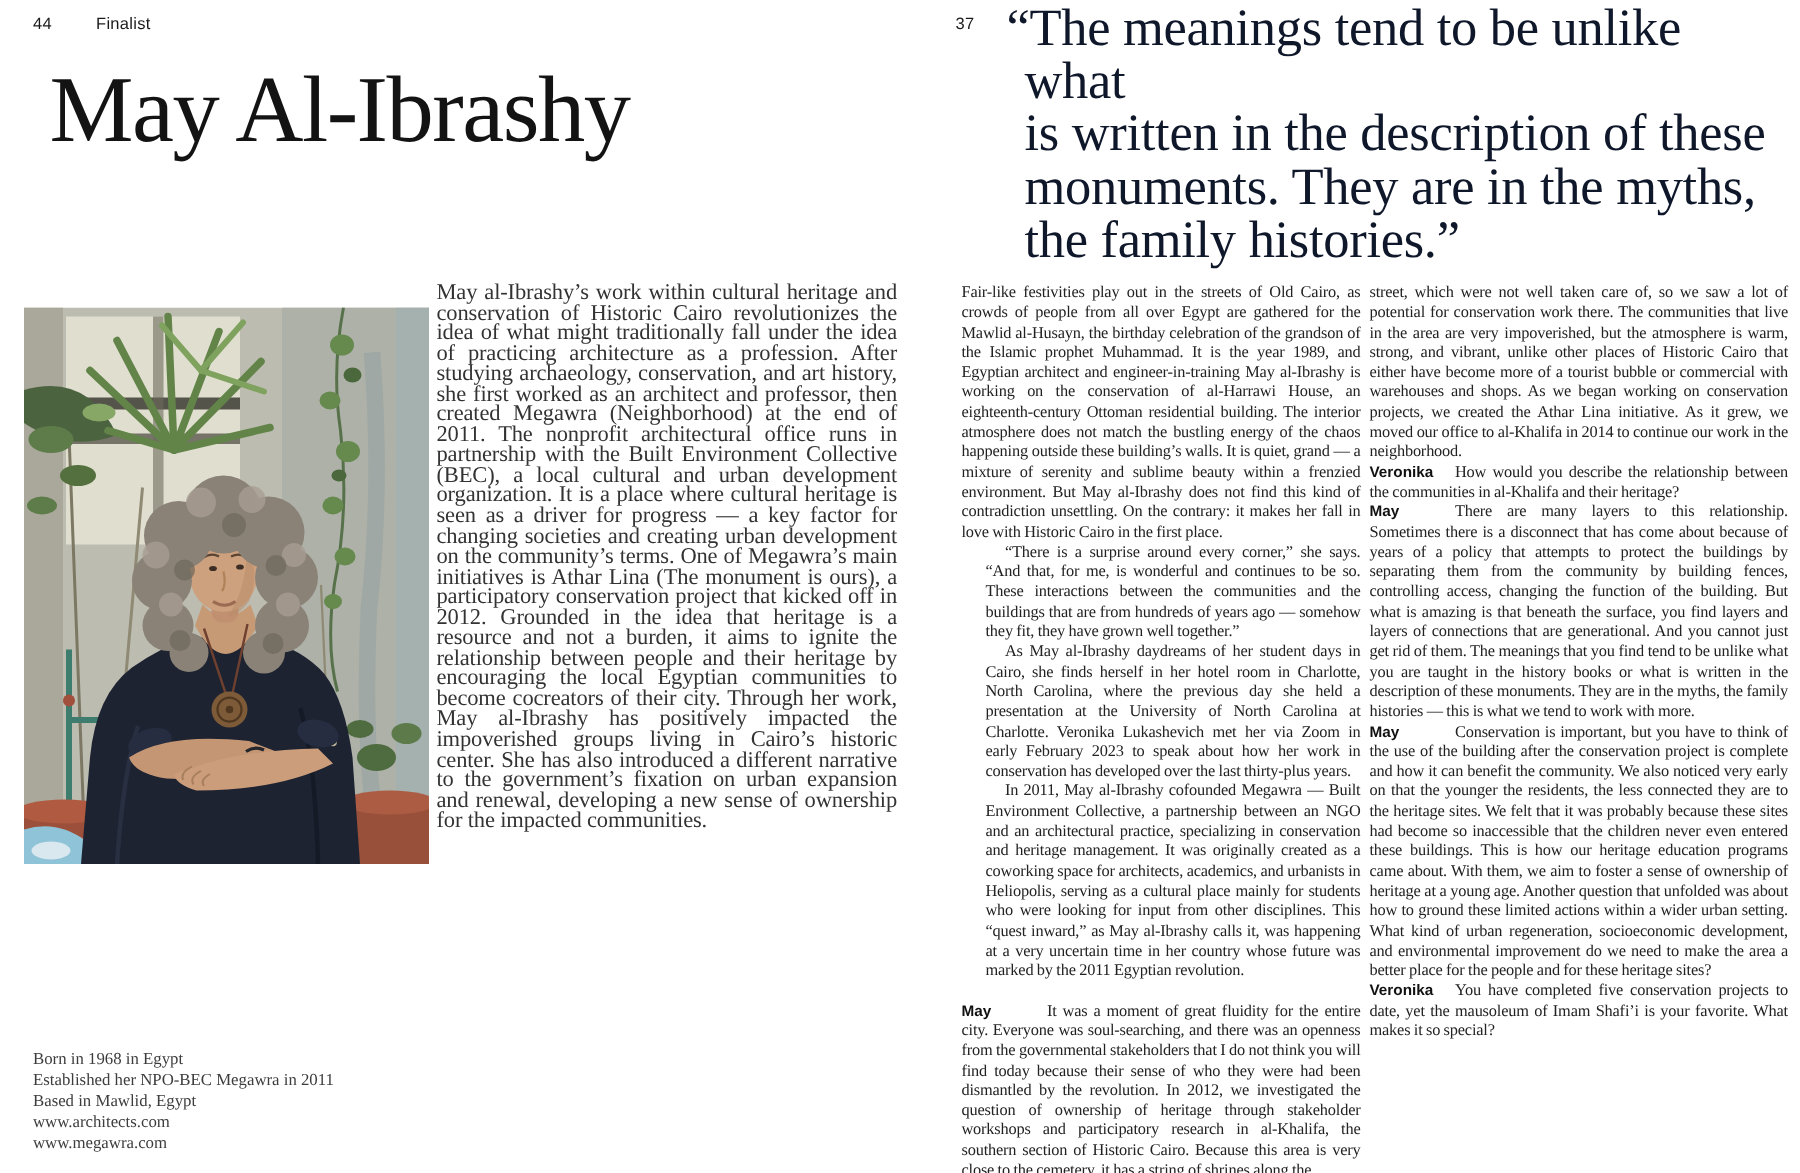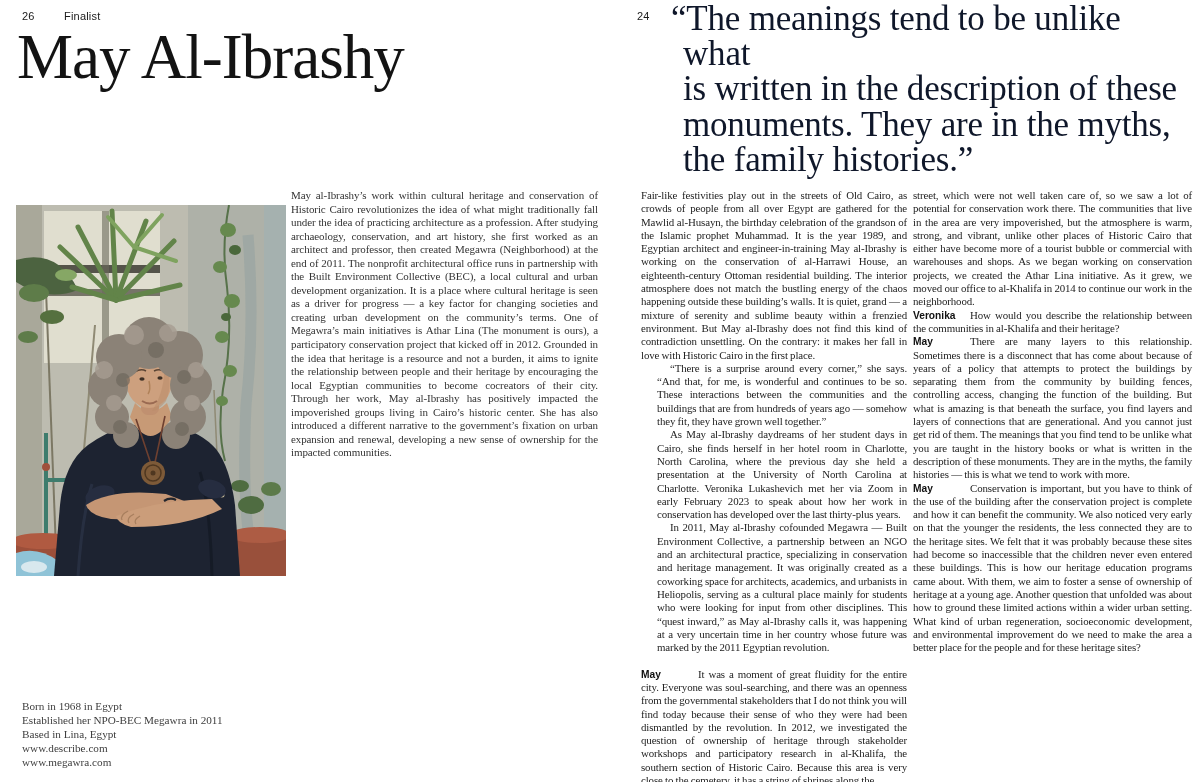--- a/index.html
+++ b/index.html
@@ -52,7 +52,7 @@
 </head>
 <body>
 
-<div class="pgno" id="pg26">26</div>
+<div class="pgno" id="pg26">44</div>
 <div id="finalist">Finalist</div>
 
 <h1 class="title" style="margin:0;">May Al-Ibrashy</h1>

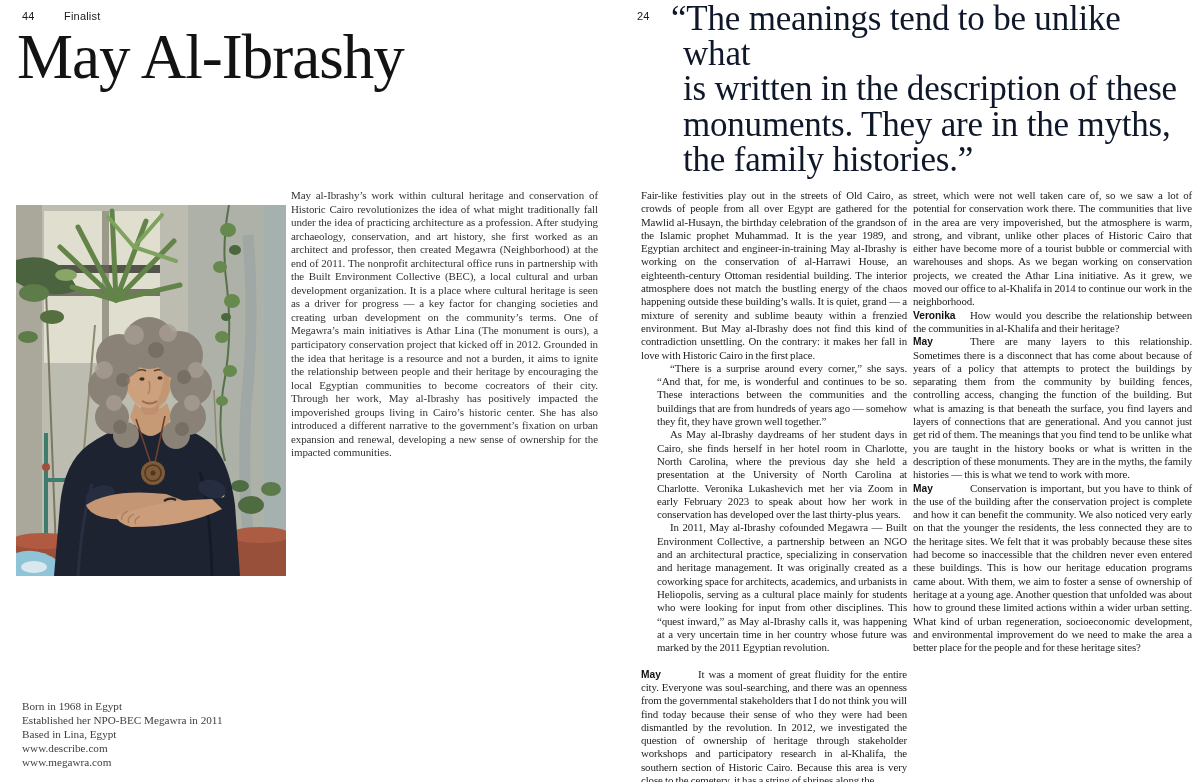--- a/index.html
+++ b/index.html
@@ -200,7 +200,7 @@
     <div>www.megawra.com</div>
   </div>
 
-<div class="pgno" id="pg27">24</div>
+<div class="pgno" id="pg27">37</div>
 
 <div class="quote">“The meanings tend to be unlike what
 is written in the description of these

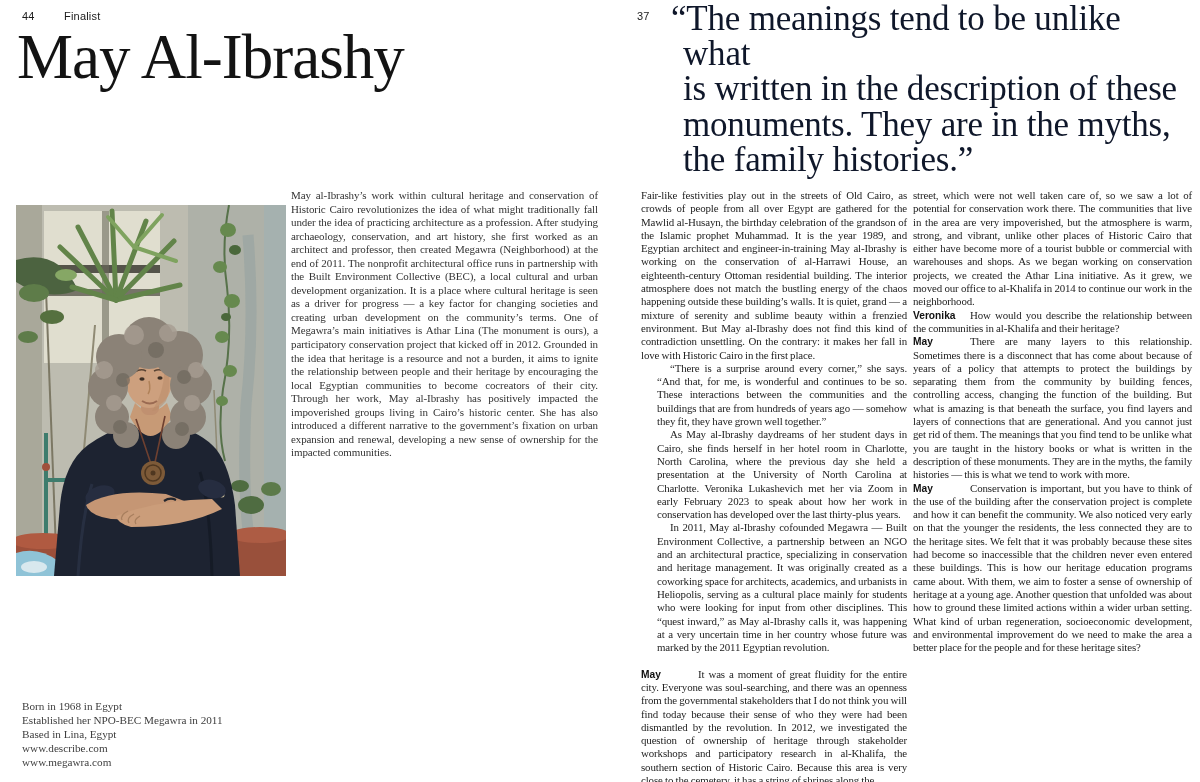--- a/index.html
+++ b/index.html
@@ -55,7 +55,7 @@
 <div class="pgno" id="pg26">44</div>
 <div id="finalist">Finalist</div>
 
-<h1 class="title" style="margin:0;">May Al-Ibrashy</h1>
+<h1 class="title" style="margin:16px;">May Al-Ibrashy</h1>
 
 <div class="photo">
   <svg viewBox="0 0 270 371" xmlns="http://www.w3.org/2000/svg">

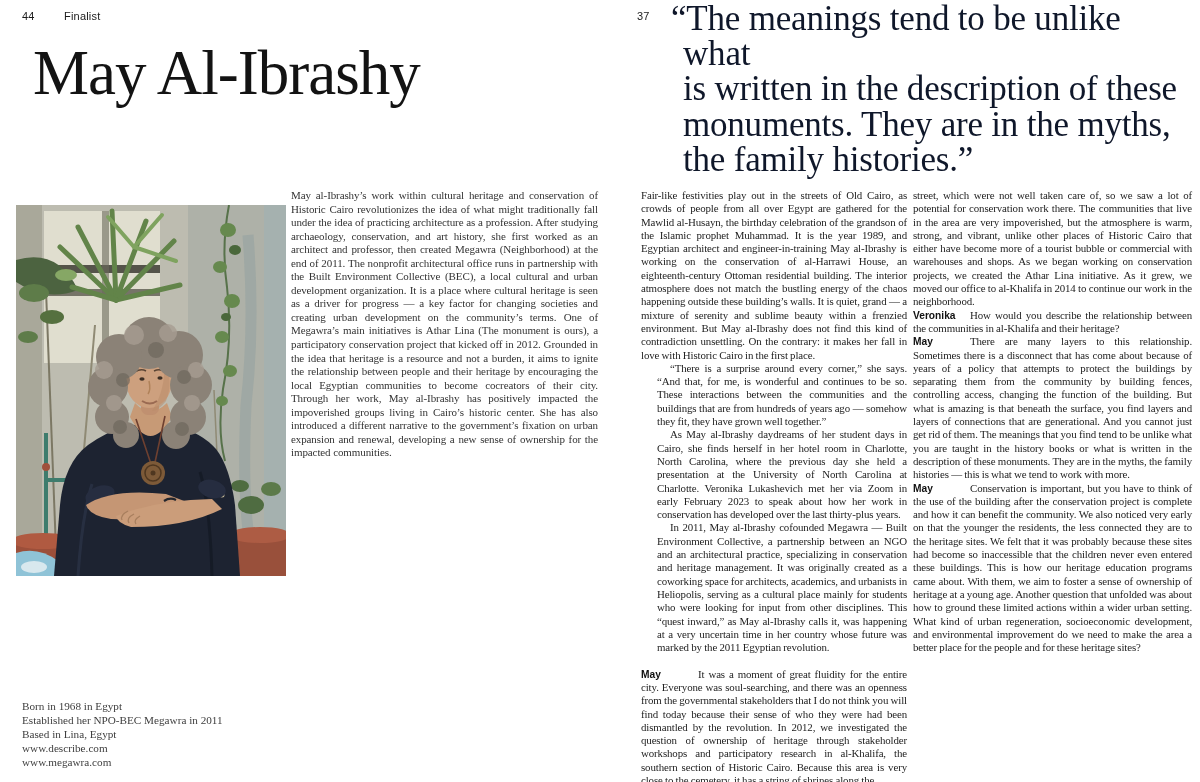--- a/index.html
+++ b/index.html
@@ -22,7 +22,7 @@
   .photo svg{display:block;width:100%;height:100%;}
   .intro{
     position:absolute;left:291px;top:189px;width:307px;
-    font-size:11px;line-height:13.55px;text-align:justify;color:#333;
+    font-size:15px;line-height:13.55px;text-align:justify;color:#333;
     letter-spacing:-.1px;hyphens:auto;
   }
   .bio{

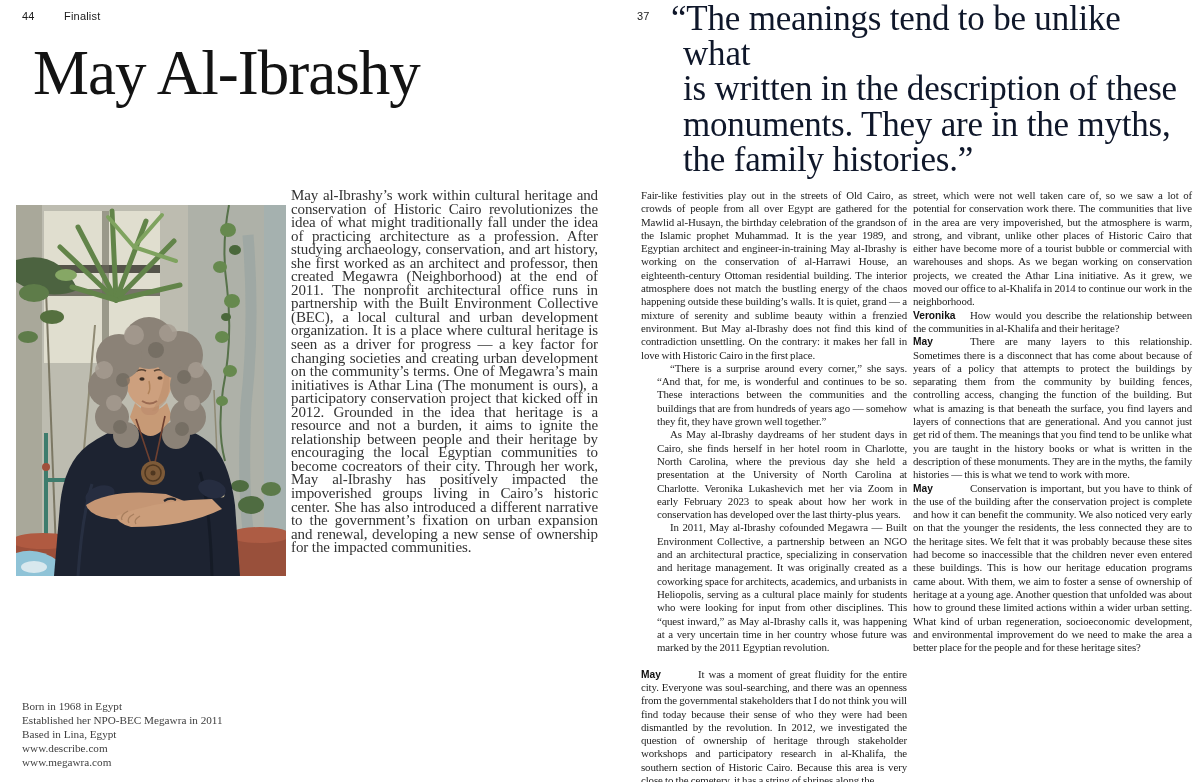--- a/index.html
+++ b/index.html
@@ -219,6 +219,7 @@
     <p class="dlg"><span class="spk">Veronika</span>How would you describe the relationship between the communities in al-Khalifa and their heritage?</p>
     <p class="dlg"><span class="spk">May</span>There are many layers to this relationship. Sometimes there is a disconnect that has come about because of years of a policy that attempts to protect the buildings by separating them from the community by building fences, controlling access, changing the function of the building. But what is amazing is that beneath the surface, you find layers and layers of connections that are generational. And you cannot just get rid of them. The meanings that you find tend to be unlike what you are taught in the history books or what is written in the description of these monuments. They are in the myths, the family histories — this is what we tend to work with more.</p>
     <p class="dlg"><span class="spk">May</span>Conservation is important, but you have to think of the use of the building after the conservation project is complete and how it can benefit the community. We also noticed very early on that the younger the residents, the less connected they are to the heritage sites. We felt that it was probably because these sites had become so inaccessible that the children never even entered these buildings. This is how our heritage education programs came about. With them, we aim to foster a sense of ownership of heritage at a young age. Another question that unfolded was about how to ground these limited actions within a wider urban setting. What kind of urban regeneration, socioeconomic development, and environmental improvement do we need to make the area a better place for the people and for these heritage sites?</p>
+    <p class="dlg"><span class="spk">Veronika</span>You have completed five conservation projects to date, yet the mausoleum of Imam Shafi’i is your favorite. What makes it so special?</p>
   </div>
 
 </body></html>

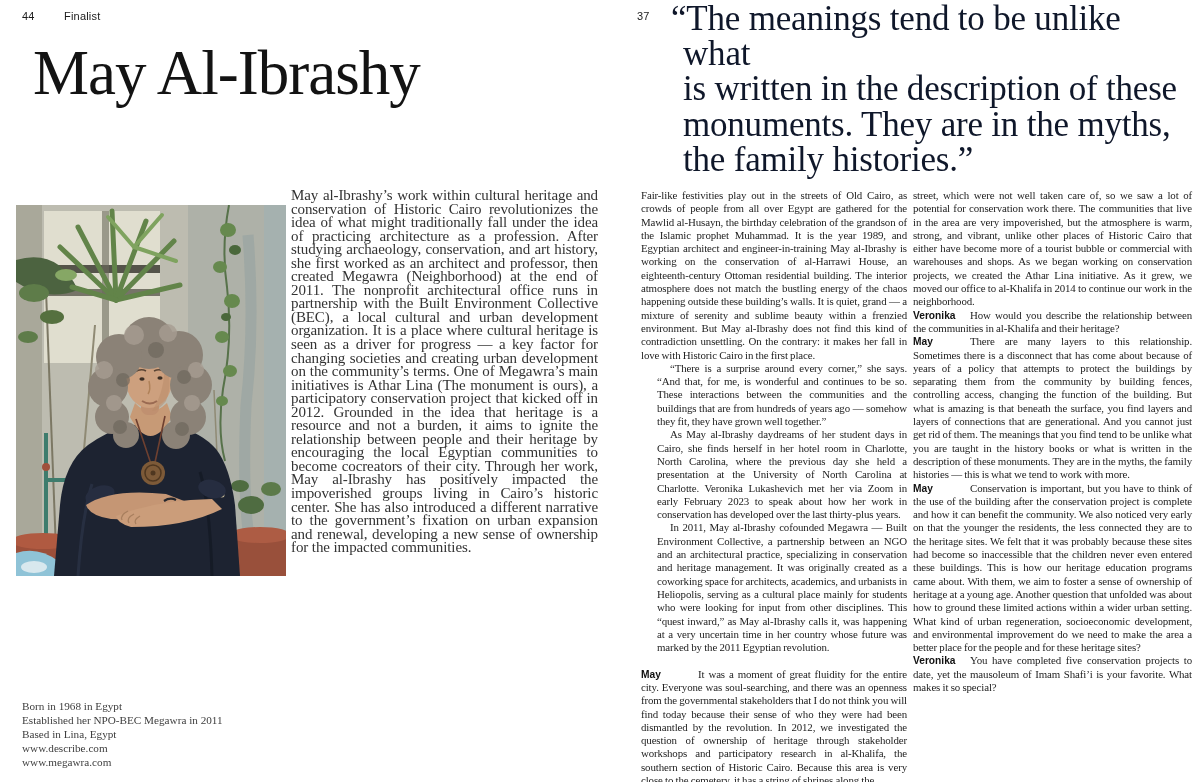--- a/index.html
+++ b/index.html
@@ -195,7 +195,7 @@
 <div class="bio">
     <div>Born in 1968 in Egypt</div>
     <div>Established her NPO-BEC Megawra in 2011</div>
-    <div>Based in Lina, Egypt</div>
+    <div>Based in Mawlid, Egypt</div>
     <div>www.describe.com</div>
     <div>www.megawra.com</div>
   </div>

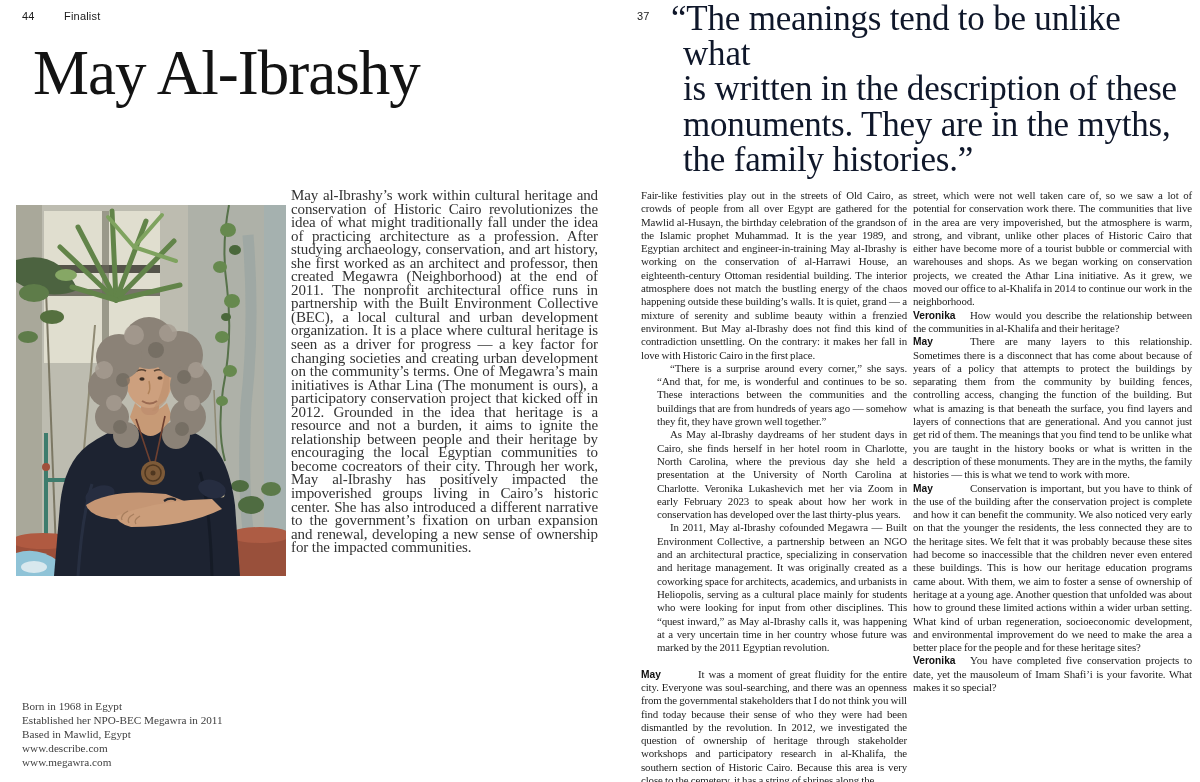--- a/index.html
+++ b/index.html
@@ -196,7 +196,7 @@
     <div>Born in 1968 in Egypt</div>
     <div>Established her NPO-BEC Megawra in 2011</div>
     <div>Based in Mawlid, Egypt</div>
-    <div>www.describe.com</div>
+    <div>www.architects.com</div>
     <div>www.megawra.com</div>
   </div>
 

